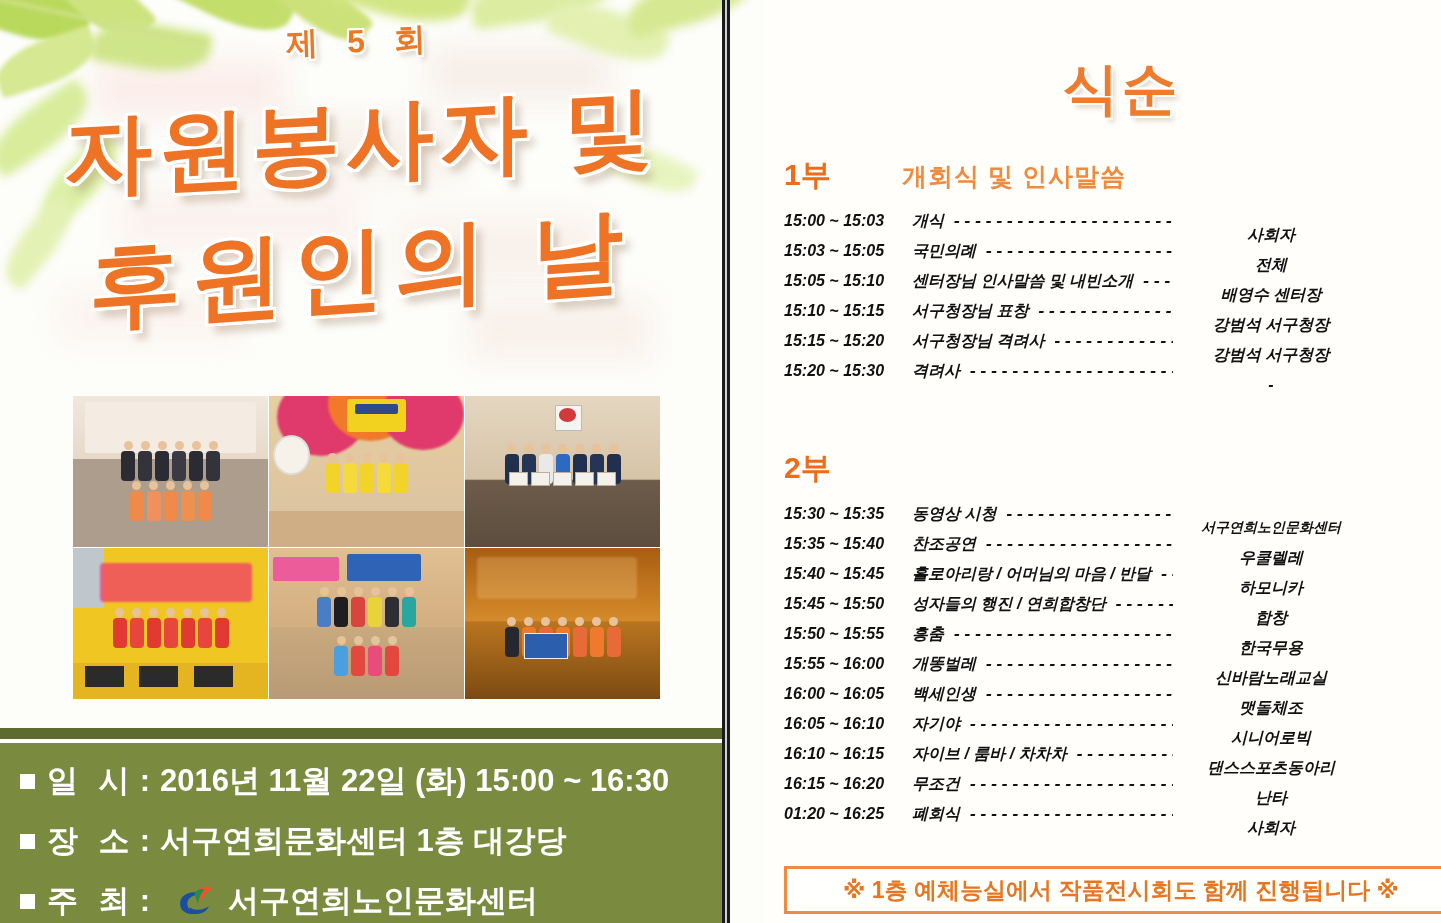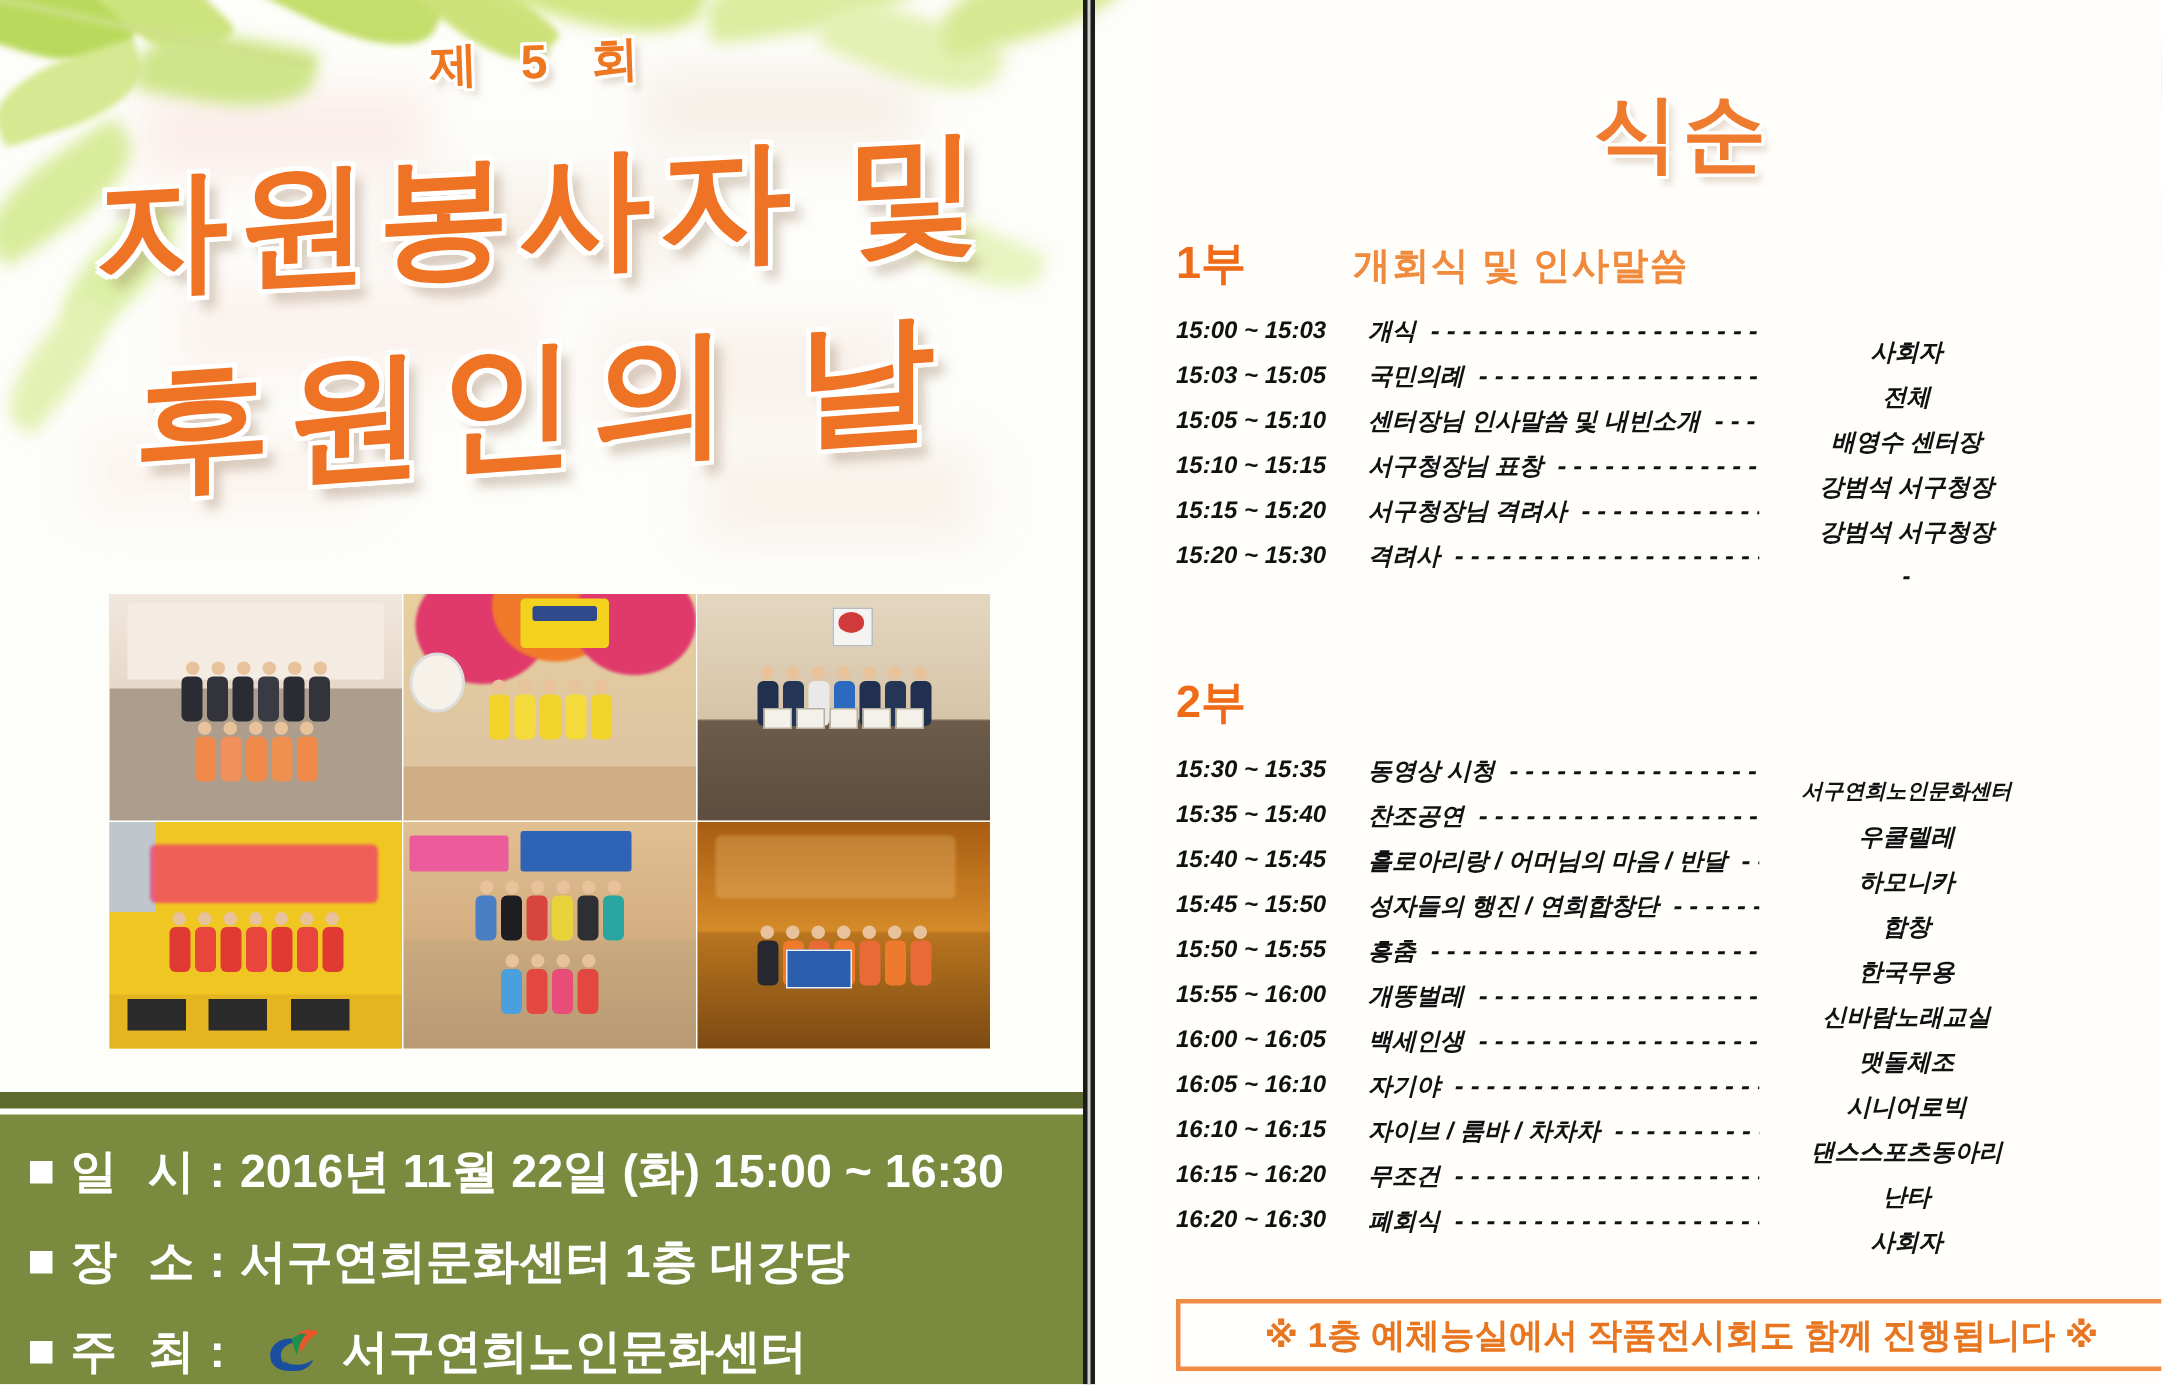--- a/index.html
+++ b/index.html
@@ -674,7 +674,7 @@
         </div>
 
         <div class="prow">
-          <div class="ptime">16:20 ~ 16:30</div>
+          <div class="ptime">01:20 ~ 16:25</div>
           <div class="pitem">
             <span class="nm">폐회식</span>
             <span class="dashes">------------------------------------------------</span>

